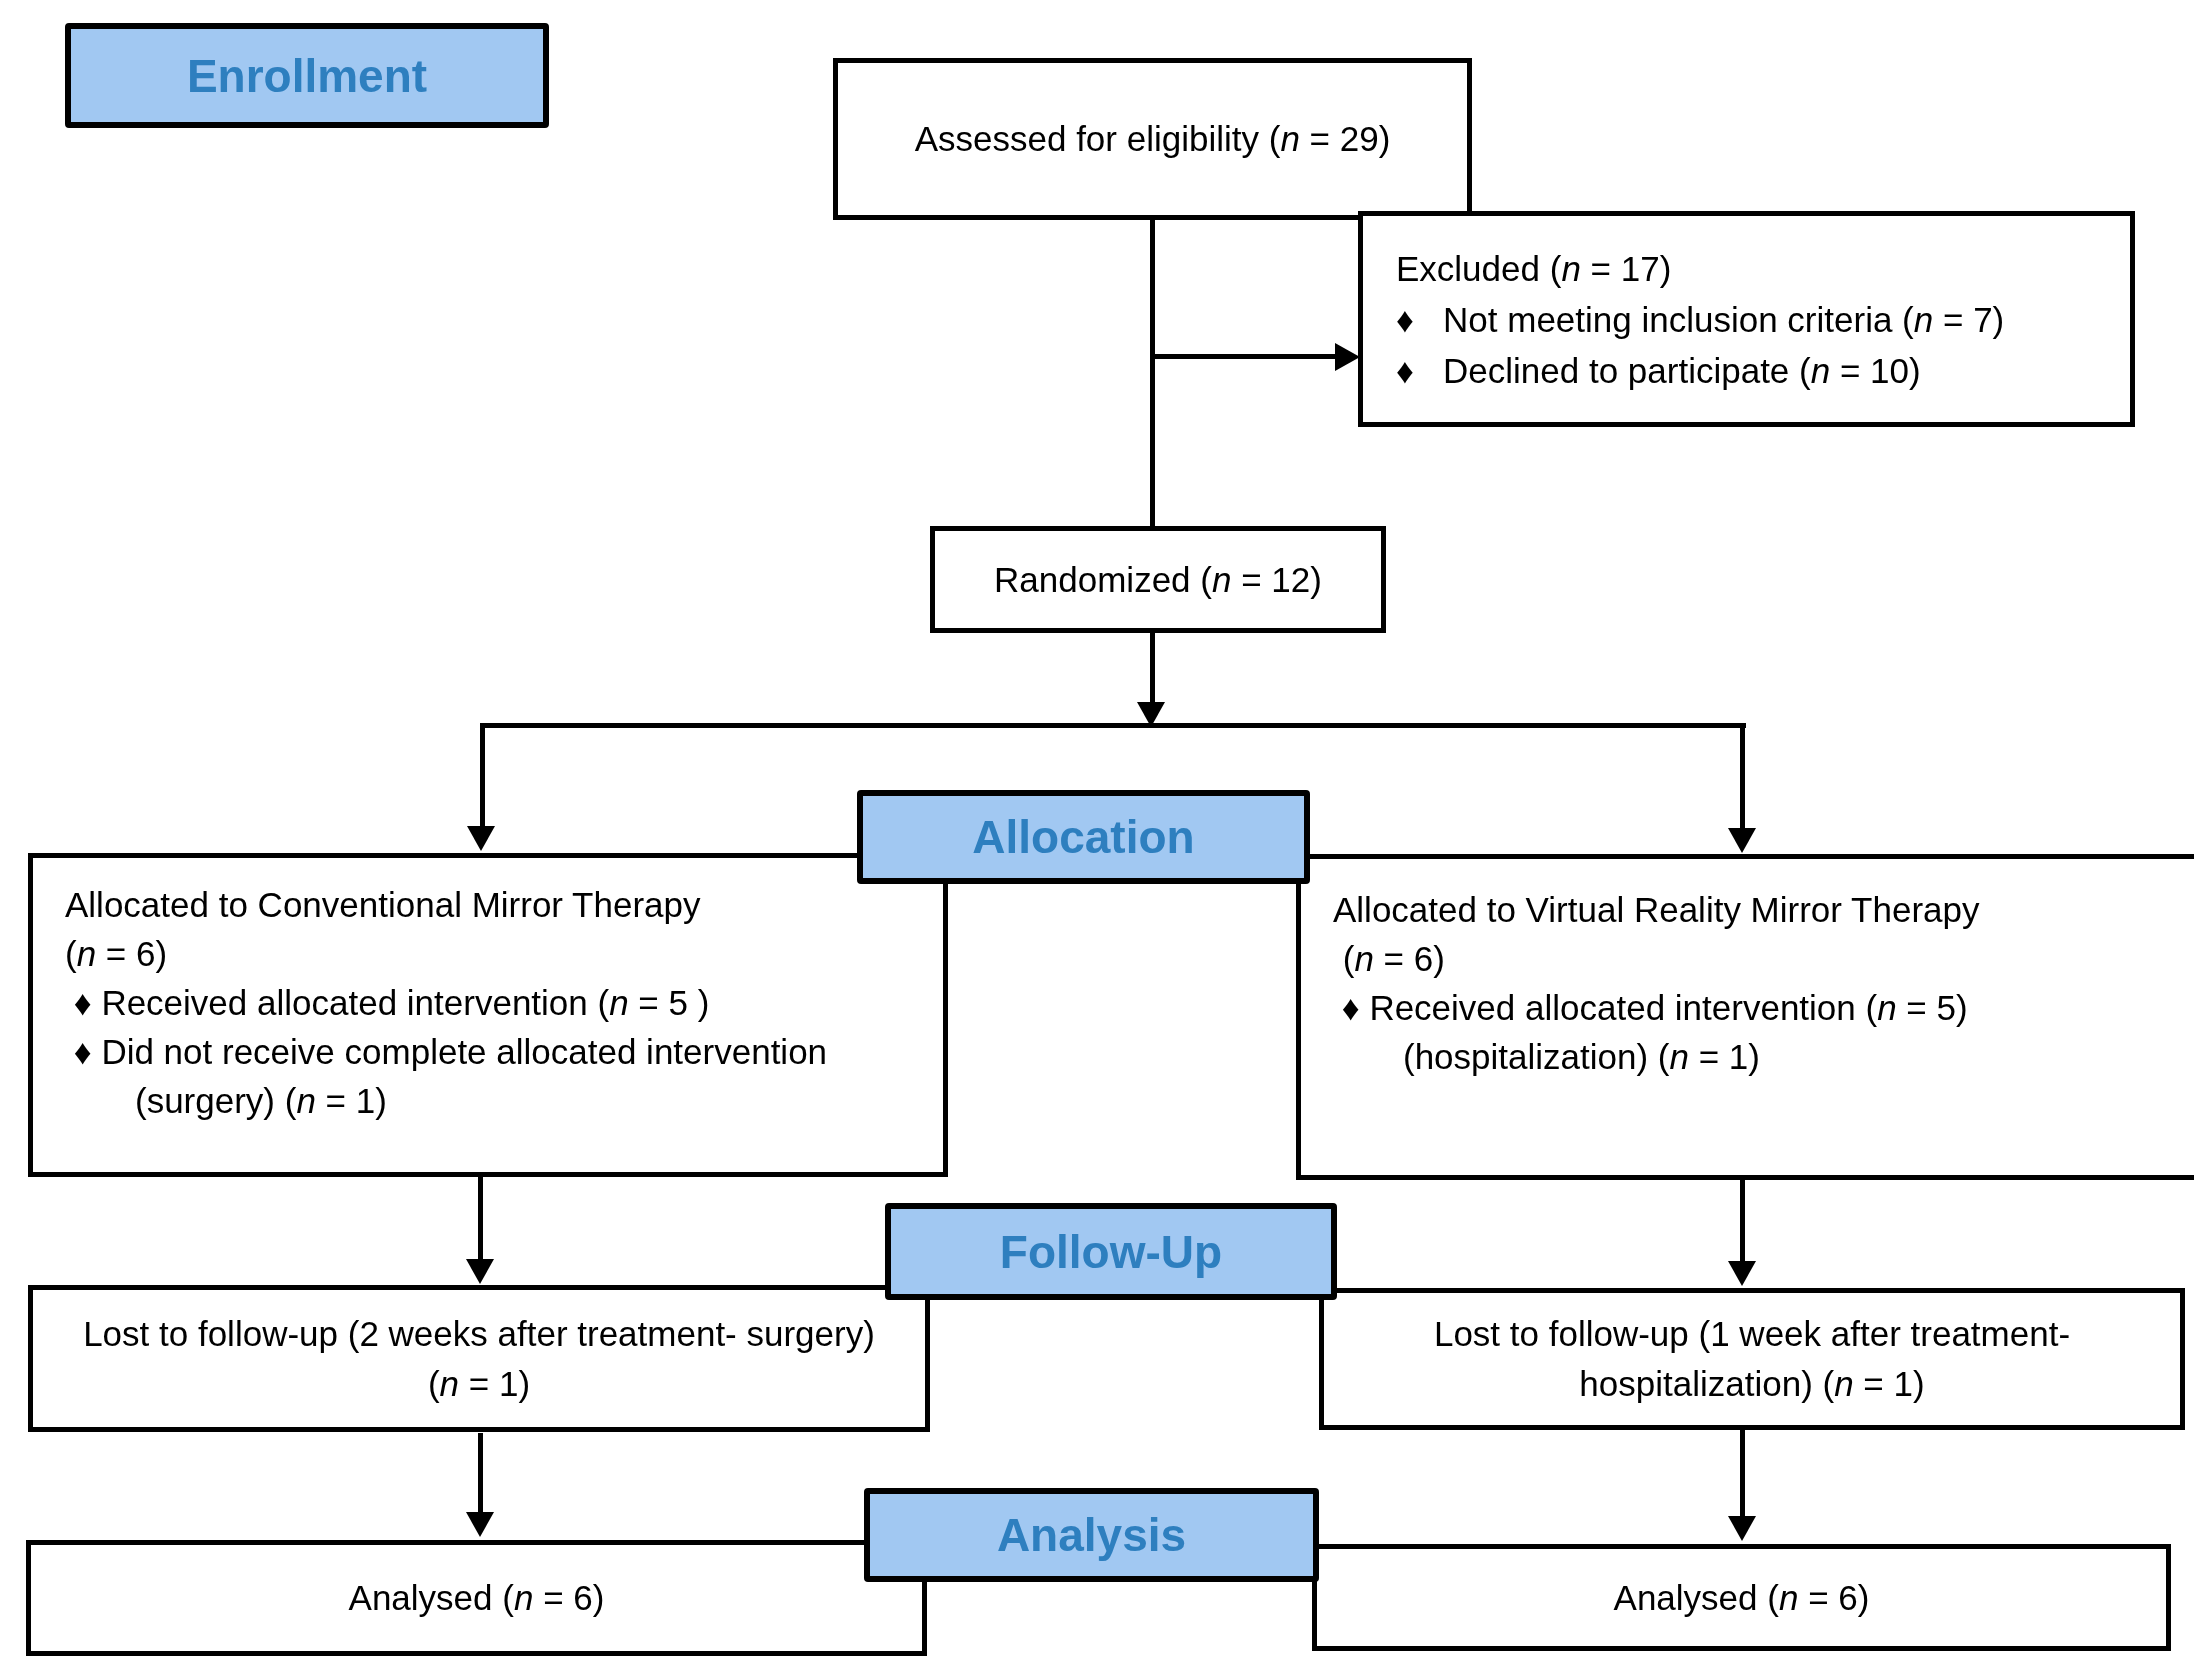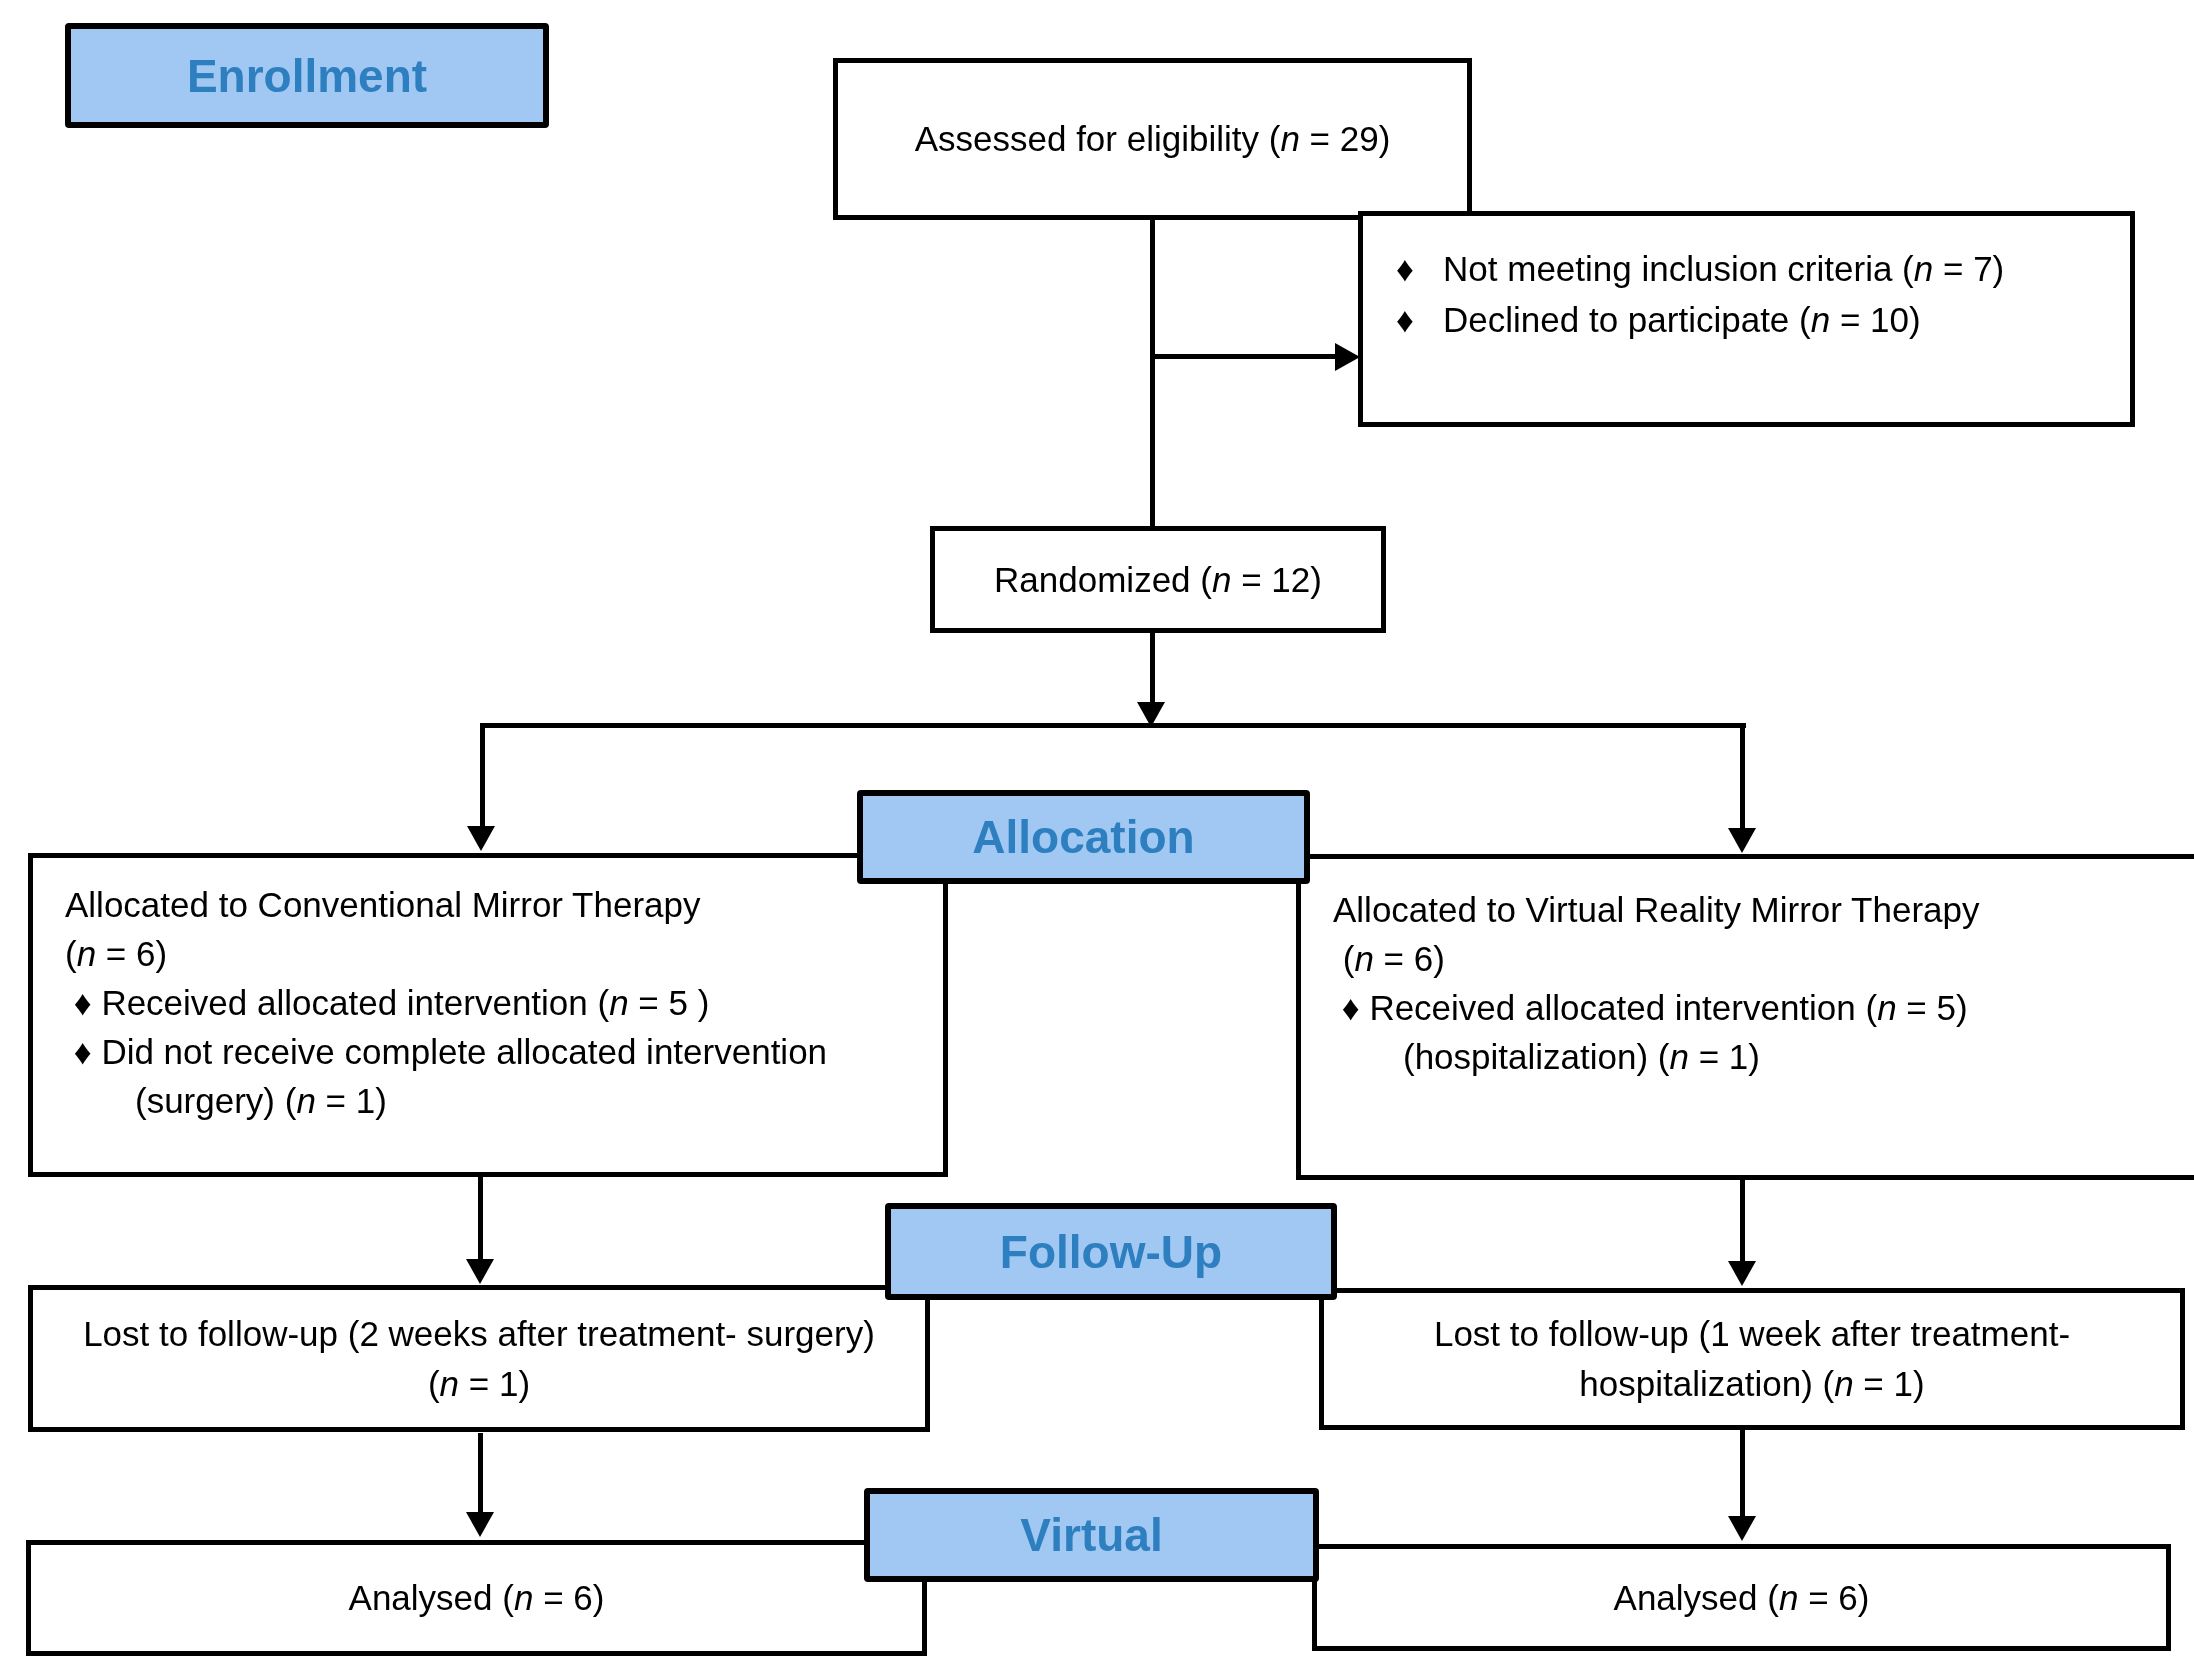--- a/index.html
+++ b/index.html
@@ -83,6 +83,7 @@
   </div>
 
   <div class="box excluded-box" style="left:1358px;top:211px;width:777px;height:216px">
+    <div class="line">Excluded (<i>n</i> = 17)</div>
     <div class="line">♦   Not meeting inclusion criteria (<i>n</i> = 7)</div>
     <div class="line">♦   Declined to participate (<i>n</i> = 10)</div>
   </div>

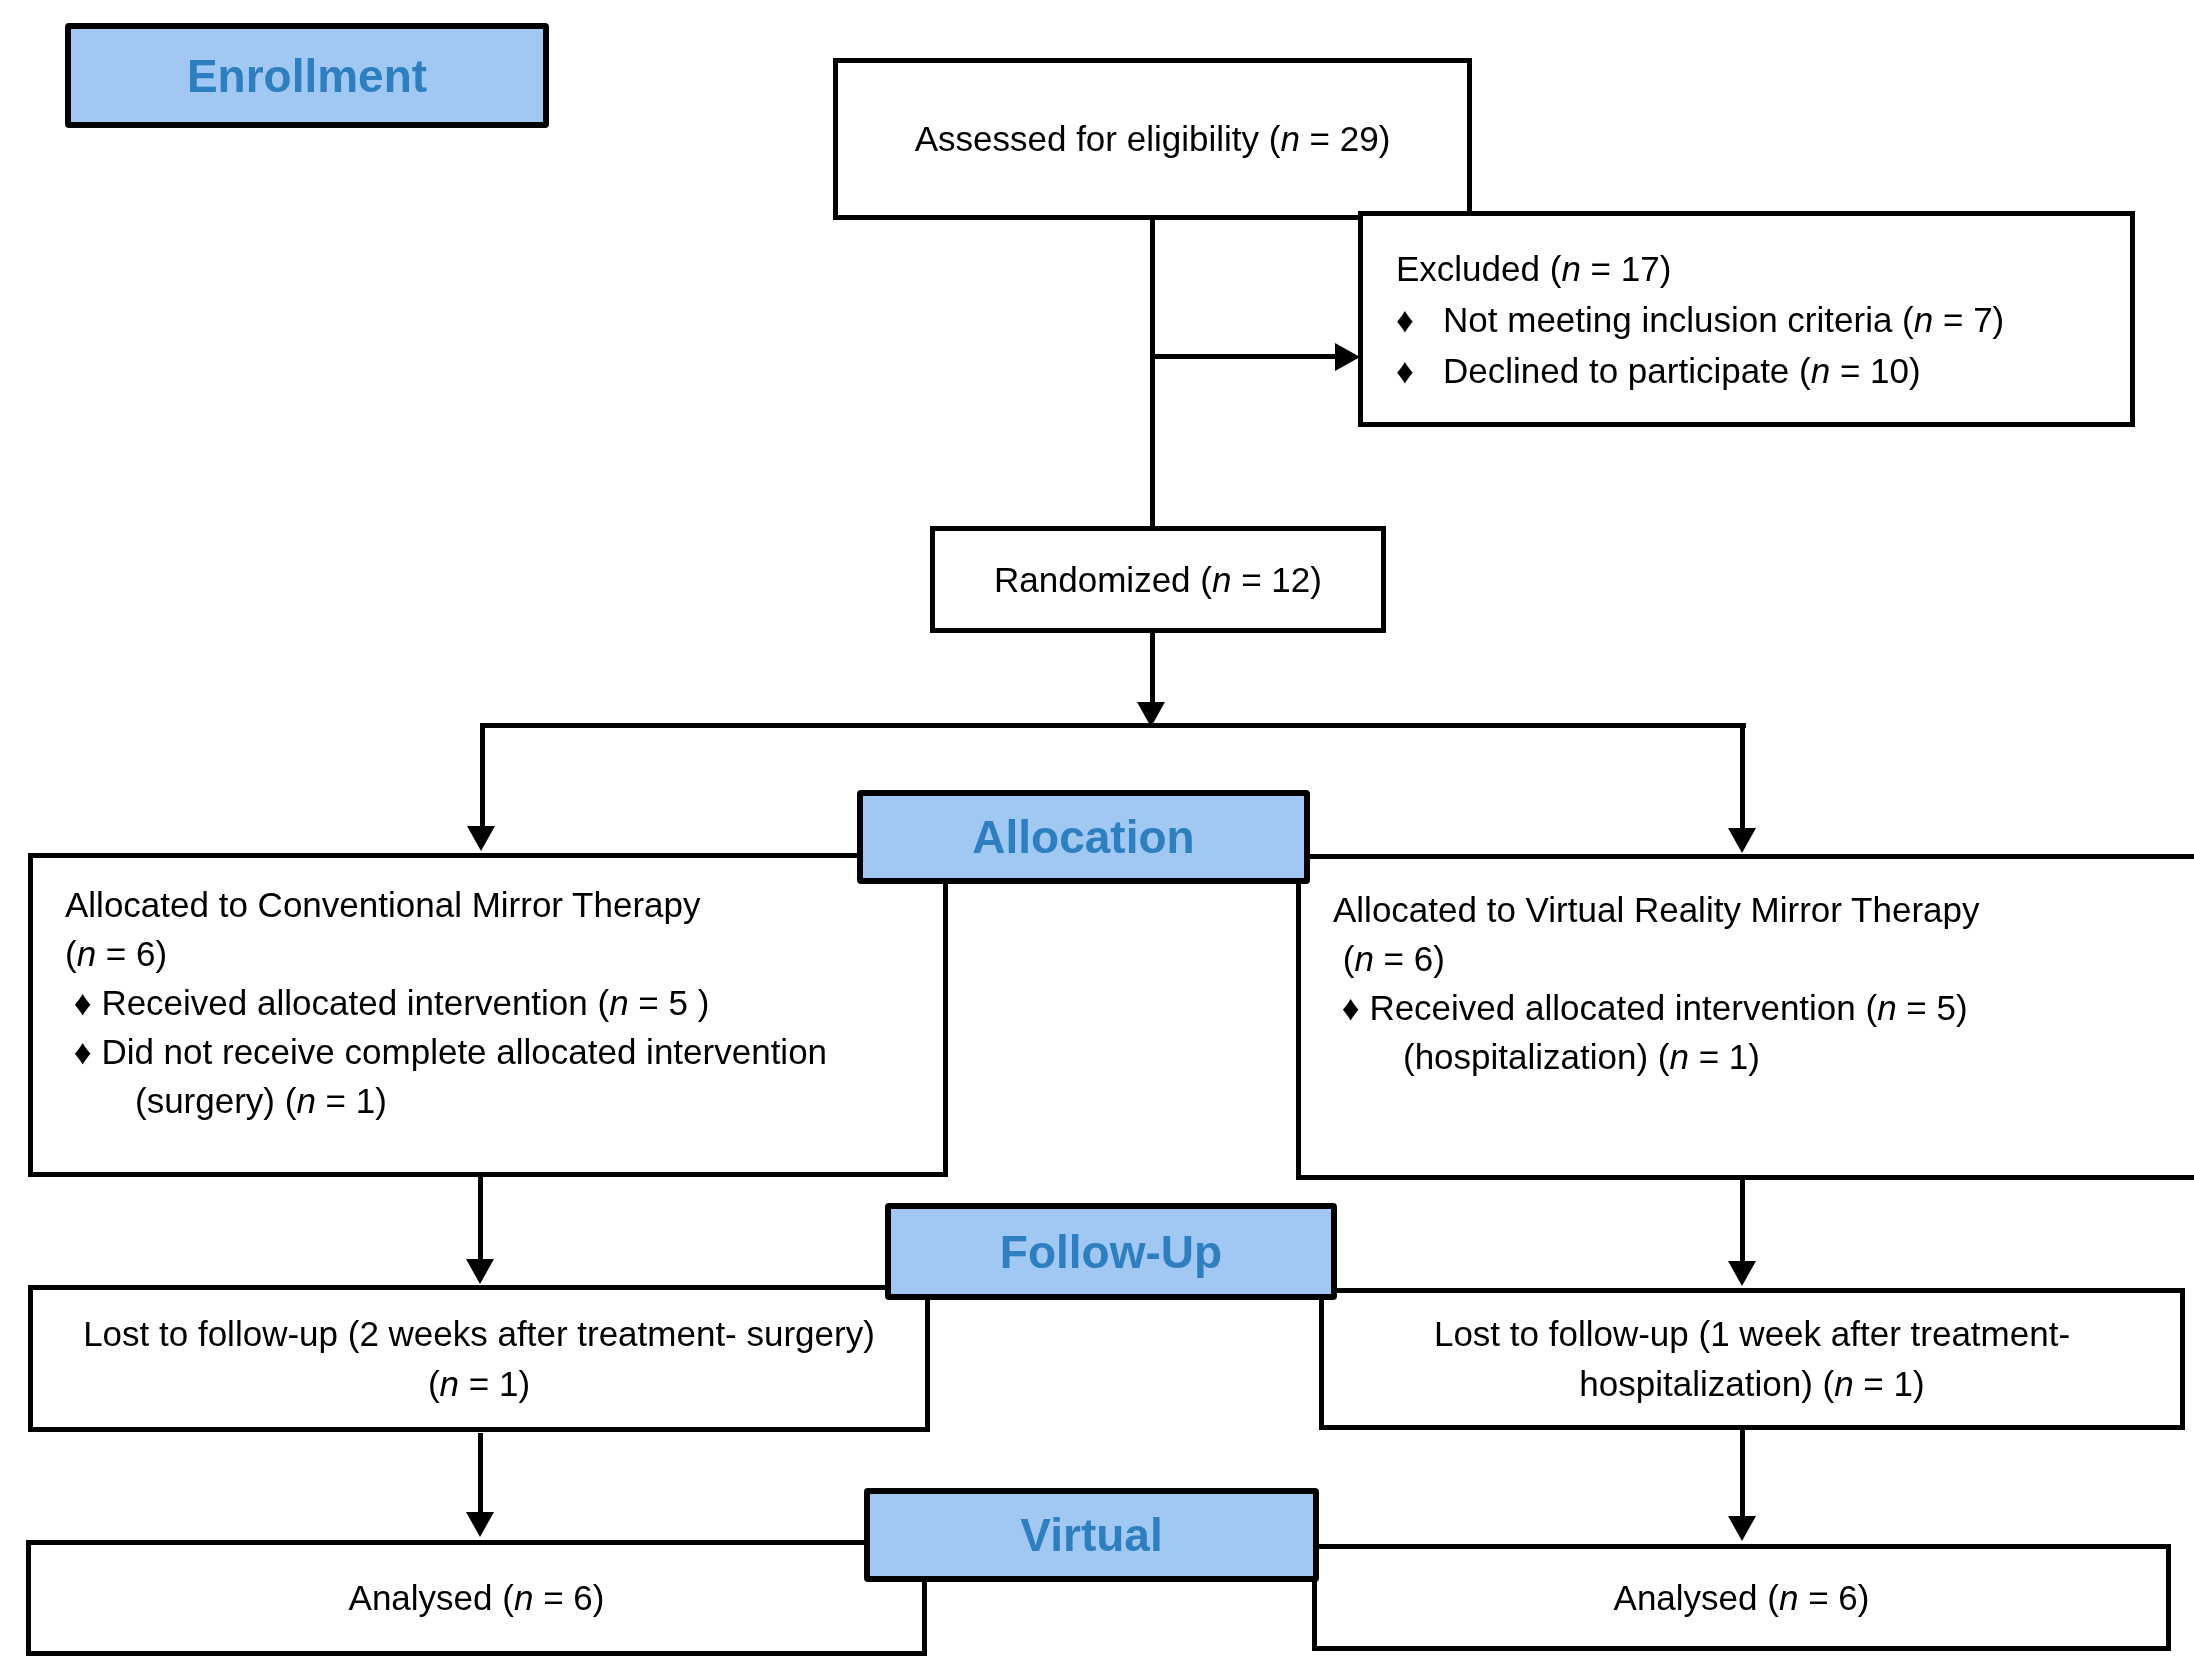--- a/index.html
+++ b/index.html
@@ -138,7 +138,7 @@
   </div>
 
   <div class="badge" style="left:864px;top:1488px;width:455px;height:94px">
-    <span>Virtual</span>
+    <span>Analysis</span>
   </div>
 
 </div>

